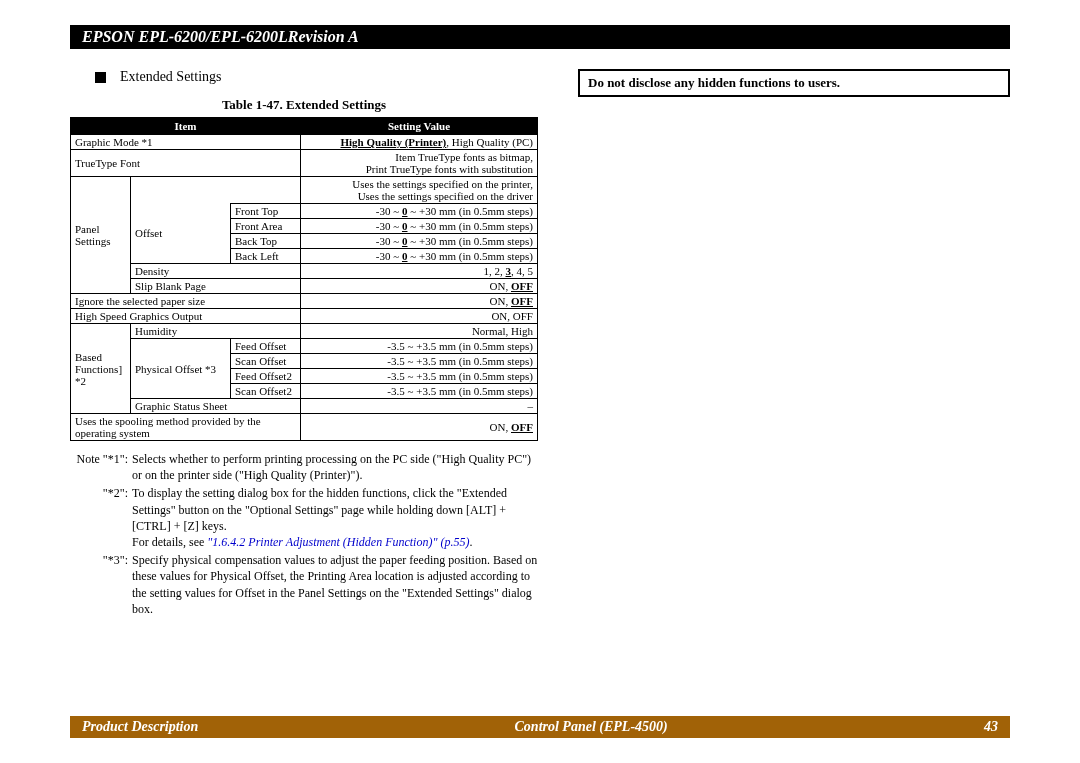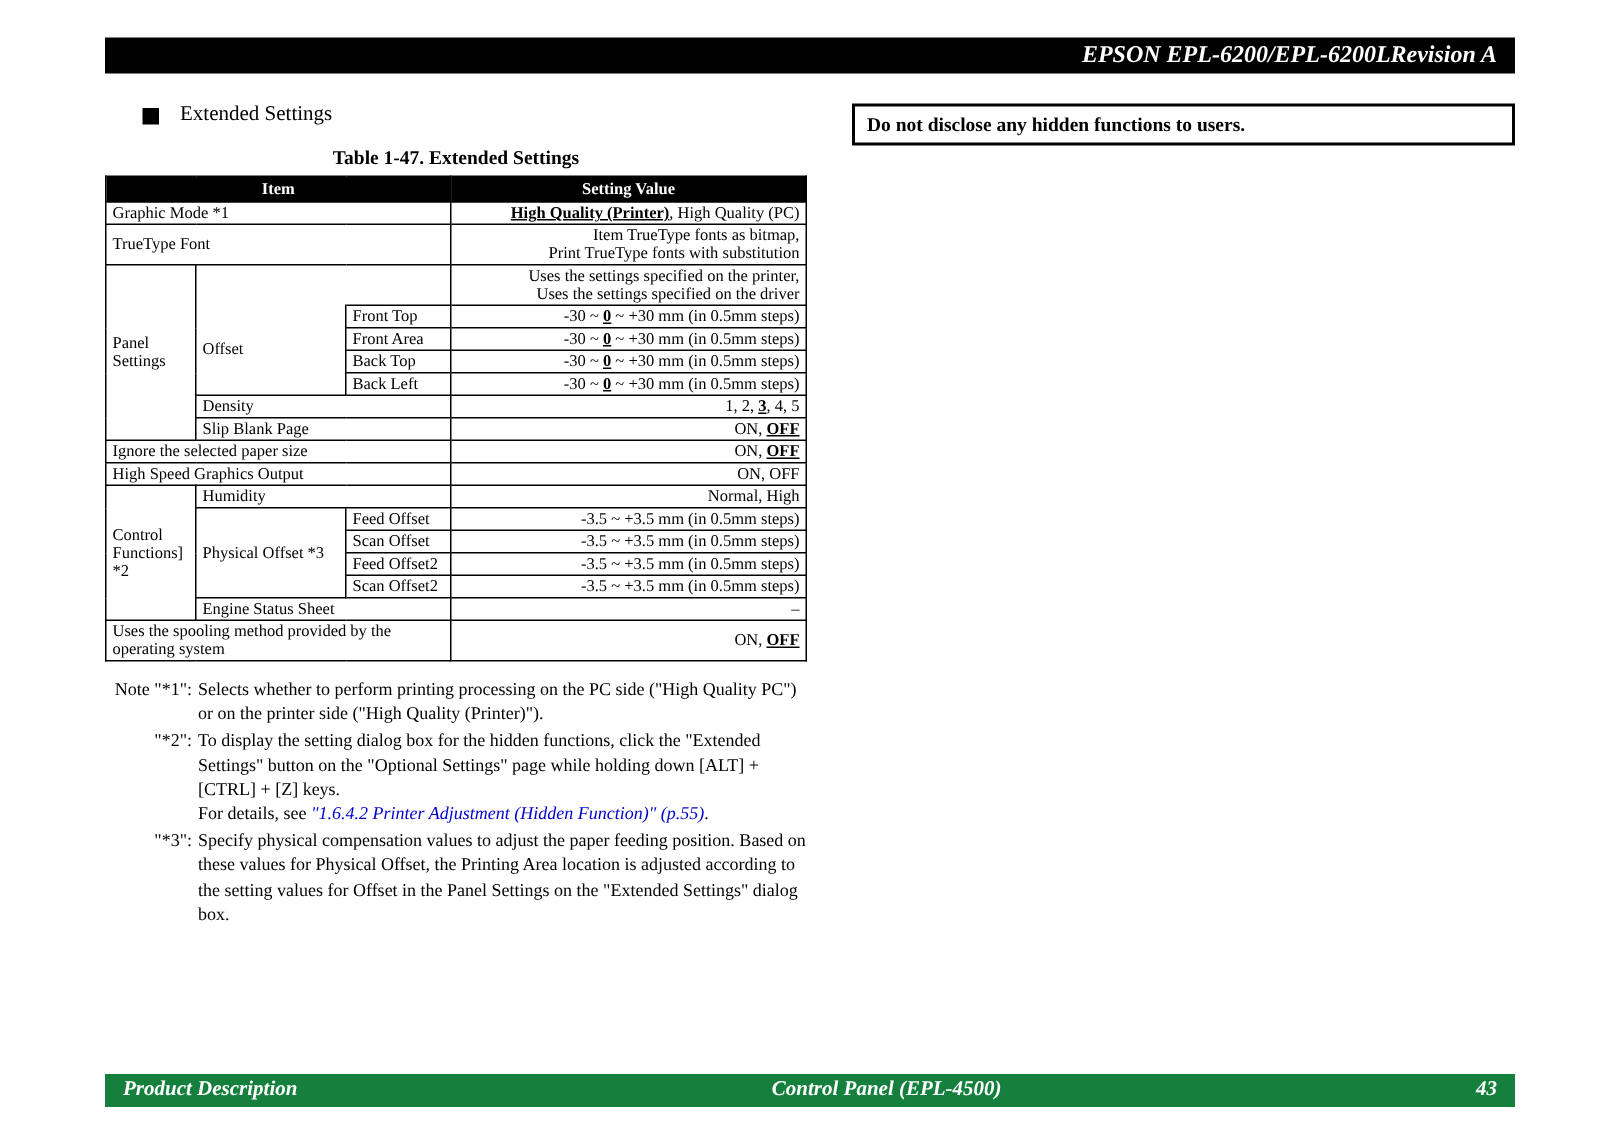--- a/index.html
+++ b/index.html
@@ -17,7 +17,7 @@
     font-style: italic;
     font-weight: bold;
     display: flex;
-    justify-content: flex-end;
+    justify-content: flex-start;
     padding: 3px 12px;
     font-size: 16px;
   }

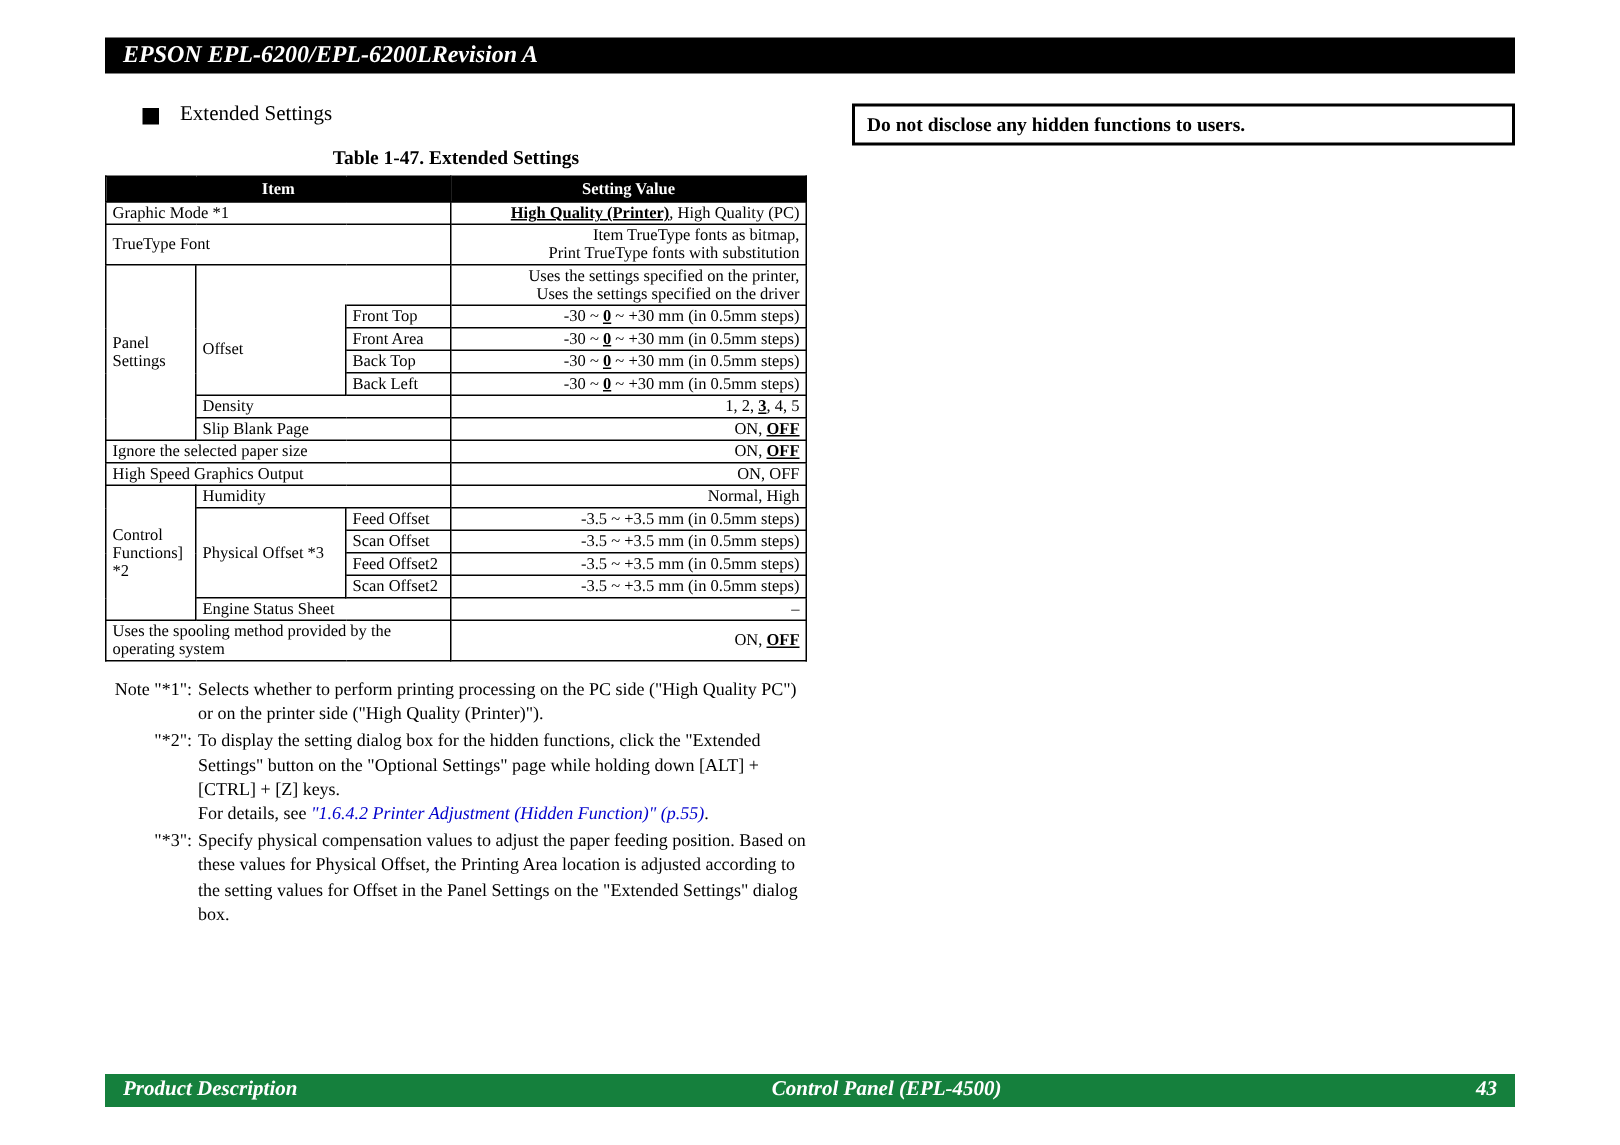--- a/index.html
+++ b/index.html
@@ -37,7 +37,7 @@
   }
   .content-area {
     display: flex;
-    gap: 30px;
+    gap: 40px;
     margin-top: 20px;
   }
   .left-col {

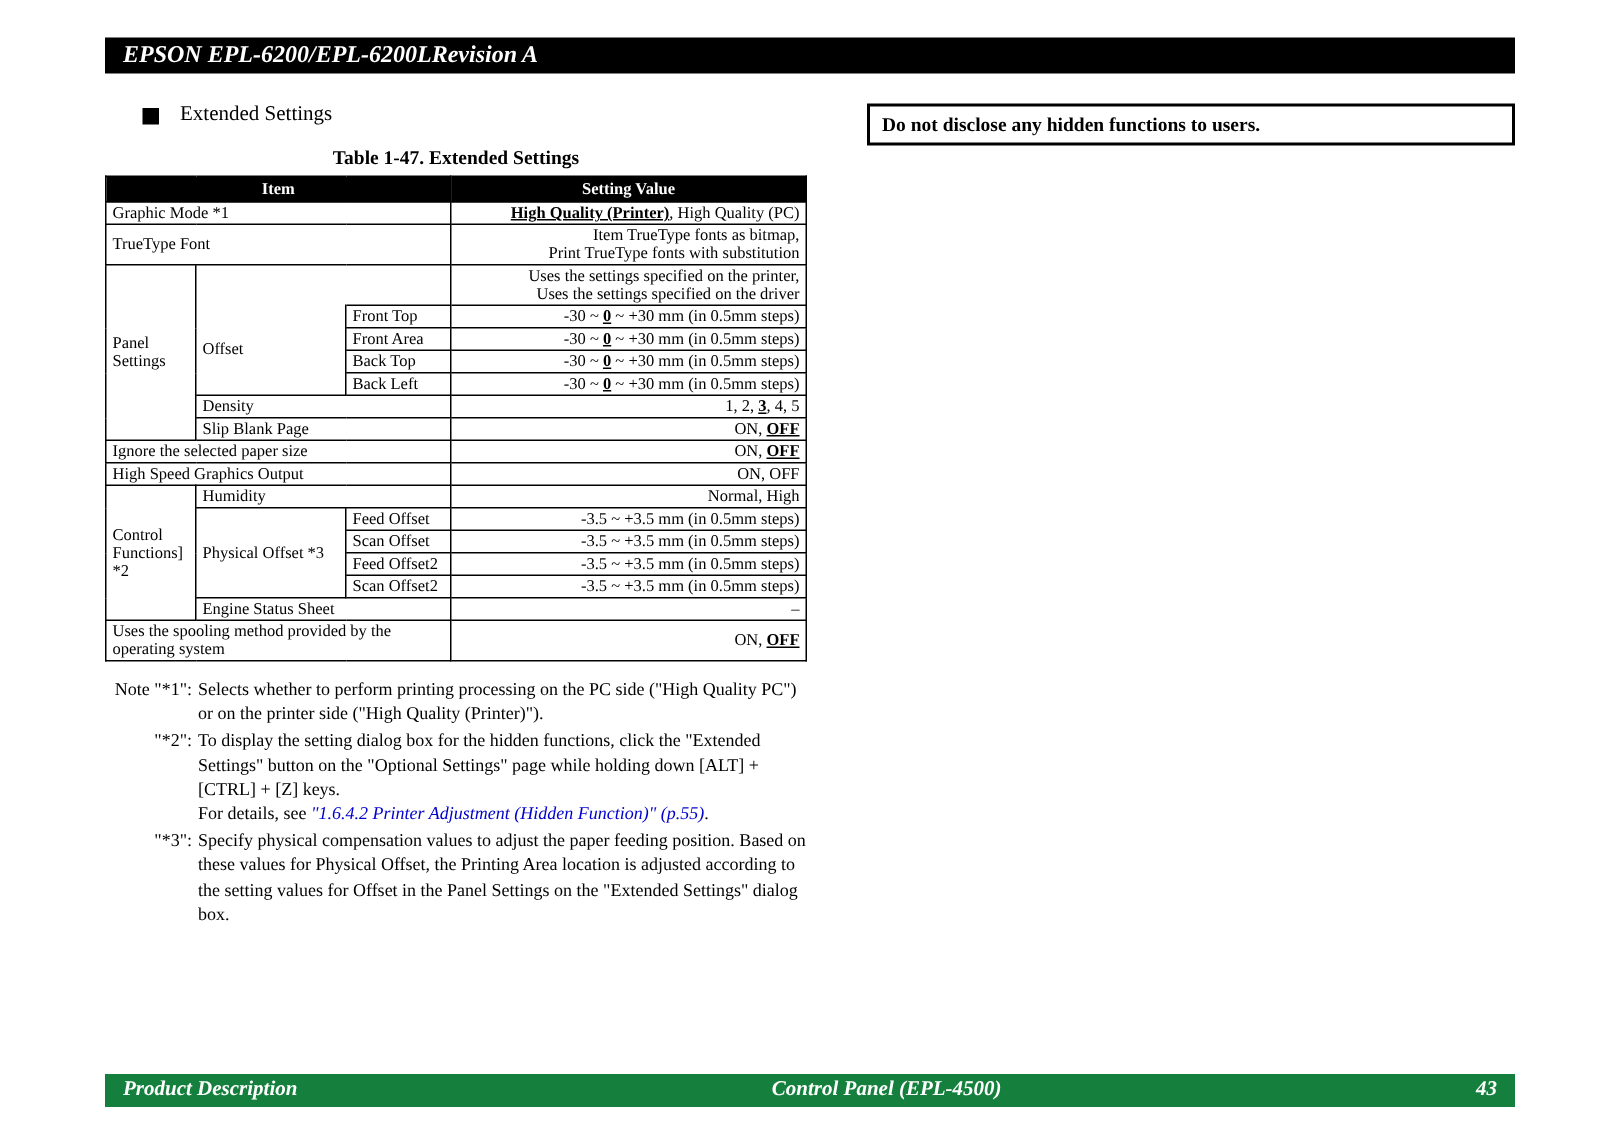--- a/index.html
+++ b/index.html
@@ -211,7 +211,7 @@
         <td class="center">ON, OFF</td>
       </tr>
       <tr>
-        <td rowspan="6"><span>Control</span><br><span>Functions] *2</span></td>
+        <td rowspan="6"><span>Based</span><br><span>Functions] *2</span></td>
         <td colspan="2">Humidity</td>
         <td class="center">Normal, High</td>
       </tr>

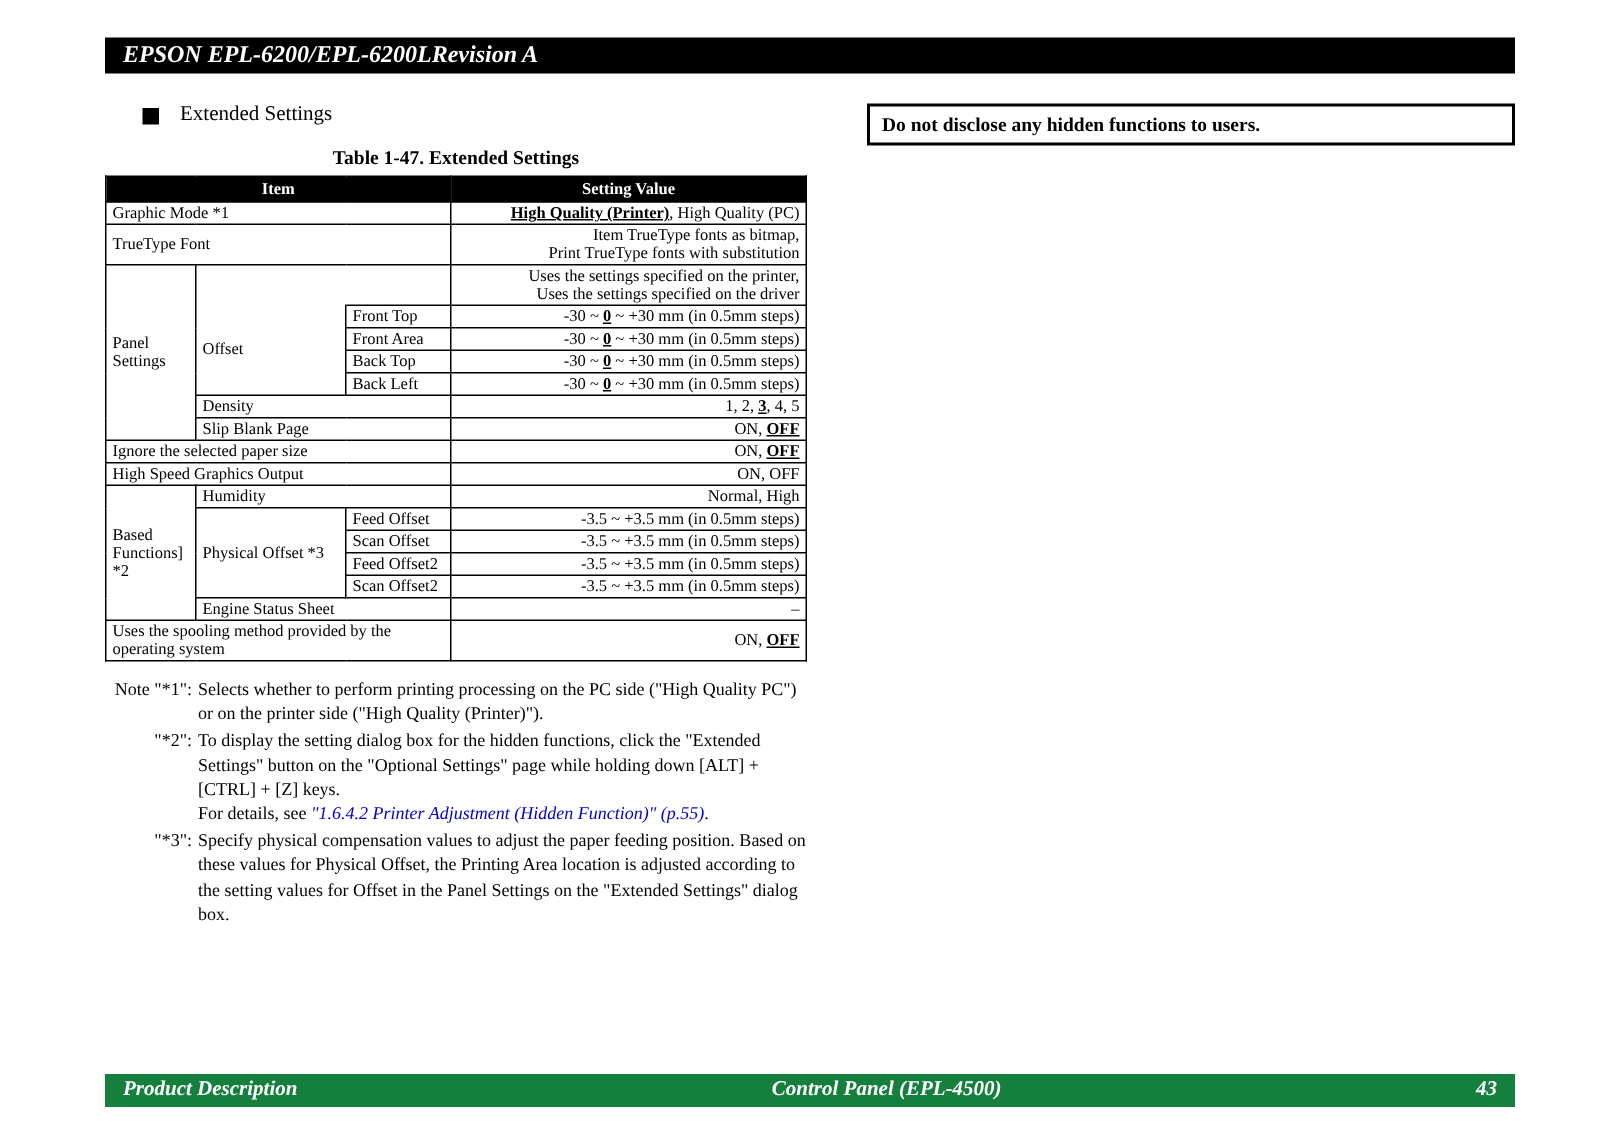--- a/index.html
+++ b/index.html
@@ -233,7 +233,7 @@
         <td class="center">-3.5 ~ +3.5 mm (in 0.5mm steps)</td>
       </tr>
       <tr>
-        <td colspan="2">Engine Status Sheet</td>
+        <td colspan="2">Graphic Status Sheet</td>
         <td class="center">–</td>
       </tr>
       <tr>

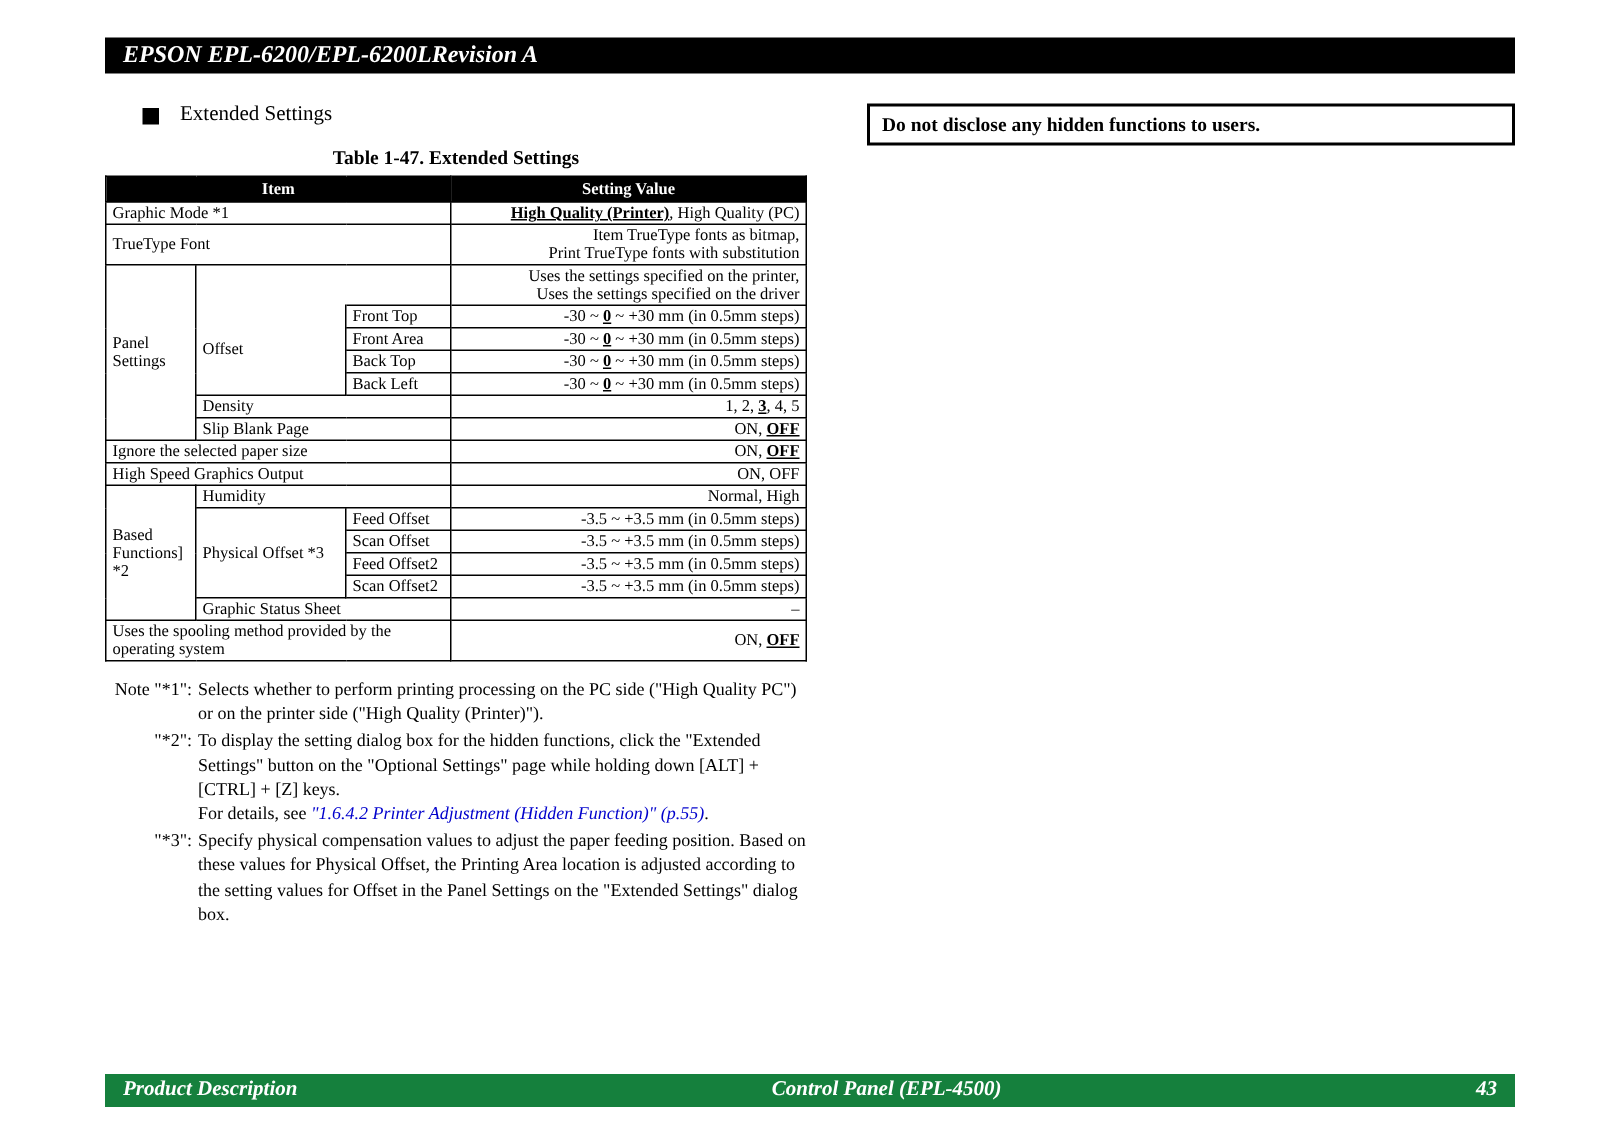--- a/index.html
+++ b/index.html
@@ -22,7 +22,7 @@
     font-size: 16px;
   }
   .footer {
-    background: #15803d;
+    background: #a16207;
     color: #fff;
     font-style: italic;
     font-weight: bold;

